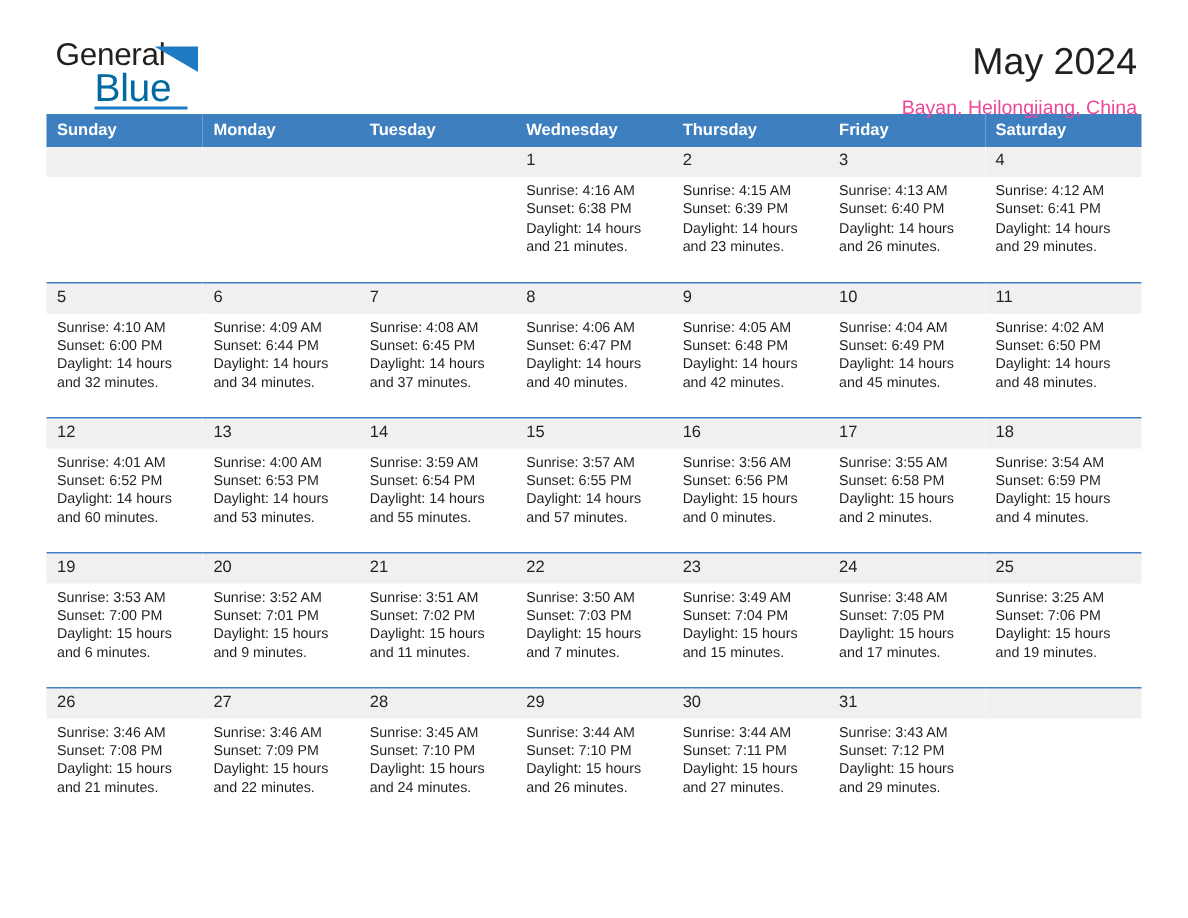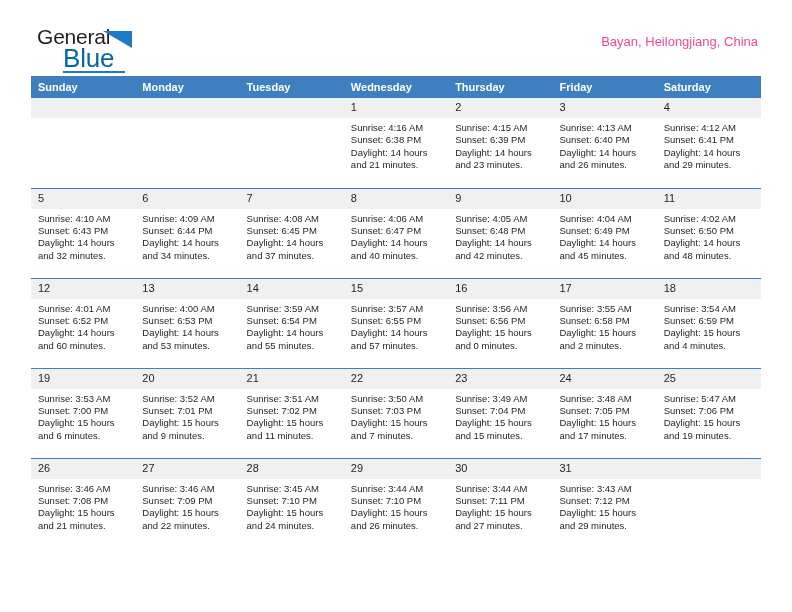--- a/index.html
+++ b/index.html
@@ -151,6 +151,7 @@
     </div>
 
     <div class="titles">
+      <h1 class="cal-title">May 2024</h1>
       <h2 class="cal-subtitle">Bayan, Heilongjiang, China</h2>
     </div>
 

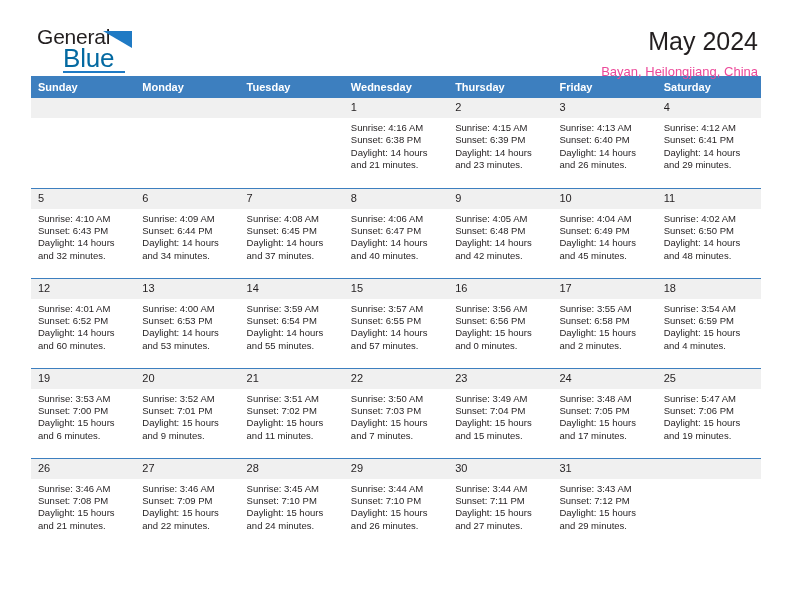--- a/index.html
+++ b/index.html
@@ -225,7 +225,7 @@
             <div class="daynum">5</div>
             <div class="info">
               <div>Sunrise: 4:10 AM</div>
-              <div>Sunset: 6:43 PM</div>
+              <div>Sunset: 6:00 PM</div>
               <div>Daylight: 14 hours</div>
               <div>and 32 minutes.</div>
             </div>

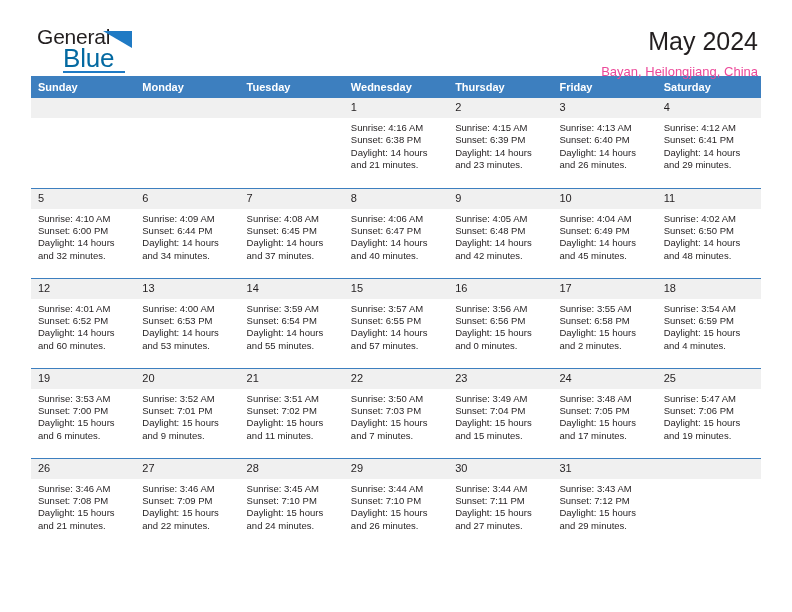--- a/index.html
+++ b/index.html
@@ -408,7 +408,7 @@
           <td>
             <div class="daynum">25</div>
             <div class="info">
-              <div>Sunrise: 5:47 AM</div>
+              <div>Sunrise: 3:25 AM</div>
               <div>Sunset: 7:06 PM</div>
               <div>Daylight: 15 hours</div>
               <div>and 19 minutes.</div>

